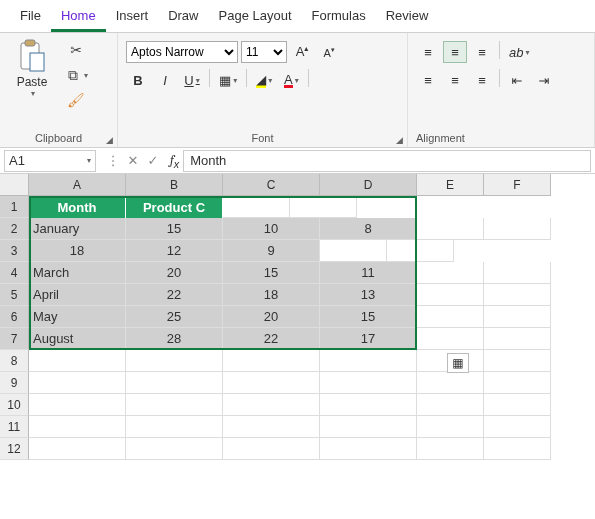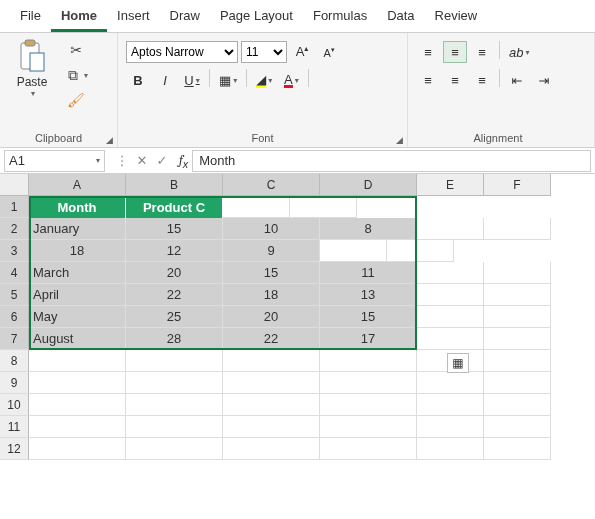--- a/index.html
+++ b/index.html
@@ -6,7 +6,7 @@
   body { width: 595px; height: 519px; background: #fff; overflow: hidden; font-size: 13px; color: #333; }
   .tabs { display:flex; gap:0; padding:4px 10px 0; border-bottom:1px solid #d0d0d0; }
   .tab { padding:4px 10px 6px; cursor:pointer; font-size:13px; }
-  .tab.active { font-weight:700; border-bottom:3px solid #107c41; color:#404040; }
+  .tab.active { font-weight:400; border-bottom:3px solid #107c41; color:#6d28d9; }
   .ribbon { display:flex; background:#f5f5f5; border-bottom:1px solid #d0d0d0; height:115px; }
   .group { display:flex; flex-direction:column; border-right:1px solid #e0e0e0; padding:4px 8px 2px; }
   .group-body { flex:1; display:flex; align-items:flex-start; gap:4px; }

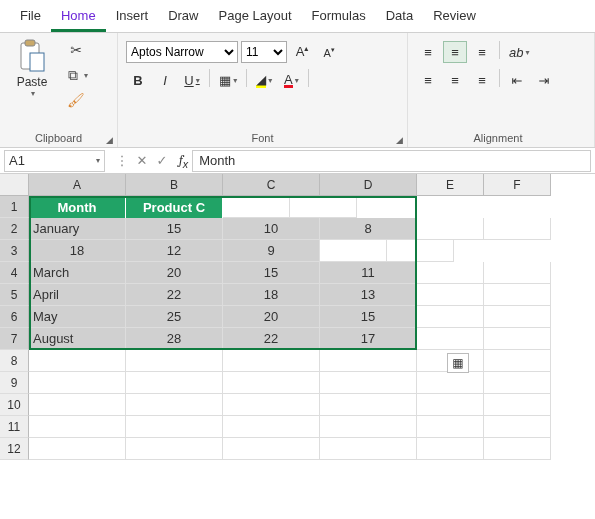--- a/index.html
+++ b/index.html
@@ -55,7 +55,6 @@
   <div class="tab">Draw</div>
   <div class="tab">Page Layout</div>
   <div class="tab">Formulas</div>
-  <div class="tab">Data</div>
   <div class="tab">Review</div>
 </div>
 

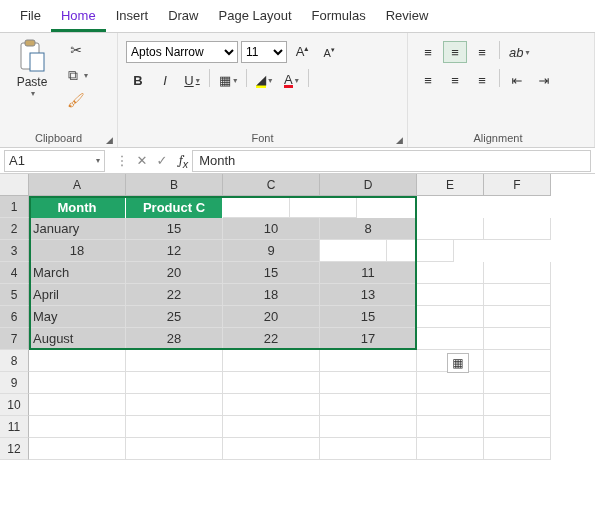--- a/index.html
+++ b/index.html
@@ -147,7 +147,7 @@
         <div class="rib-btn">⇥</div>
       </div>
     </div>
-    <div class="group-title" style="text-align:center; padding-right:6px"><span>Alignment</span></div>
+    <div class="group-title" style="text-align:left; padding-right:6px"><span>Alignment</span></div>
   </div>
 </div>
 

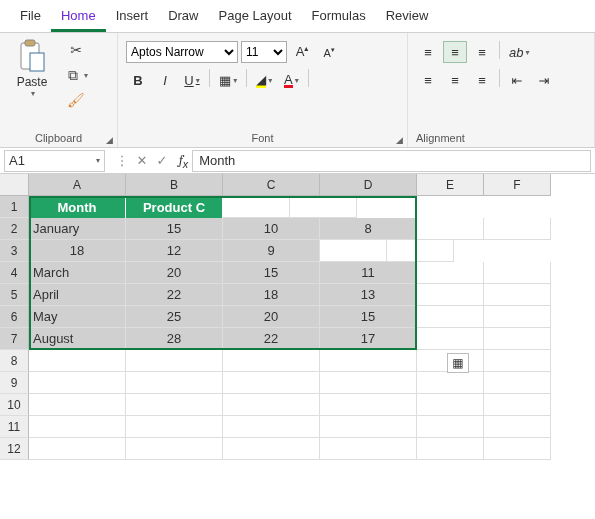--- a/index.html
+++ b/index.html
@@ -21,7 +21,7 @@
   .btn-row { display:flex; gap:3px; align-items:flex-start; }
   .rib-btn { min-width:24px; height:22px; display:flex; align-items:center; justify-content:center; border:1px solid transparent; cursor:pointer; font-size:13px; padding:0 3px; }
   .fx-bar { display:flex; align-items:center; border-bottom:1px solid #d0d0d0; height:26px; }
-  .namebox { width:101px; border:1px solid #ccc; height:22px; margin:2px 4px; font-size:13px; padding:2px 4px; display:flex; align-items:center; justify-content:space-between; }
+  .namebox { width:92px; border:1px solid #ccc; height:22px; margin:2px 4px; font-size:13px; padding:2px 4px; display:flex; align-items:center; justify-content:space-between; }
   .fx-btns { display:flex; gap:2px; padding:0 4px; color:#888; }
   .fx-btns span { width:18px; text-align:center; cursor:pointer; }
   .fx-lab { font-style:italic; font-family:"Cambria",serif; margin:0 4px; }

